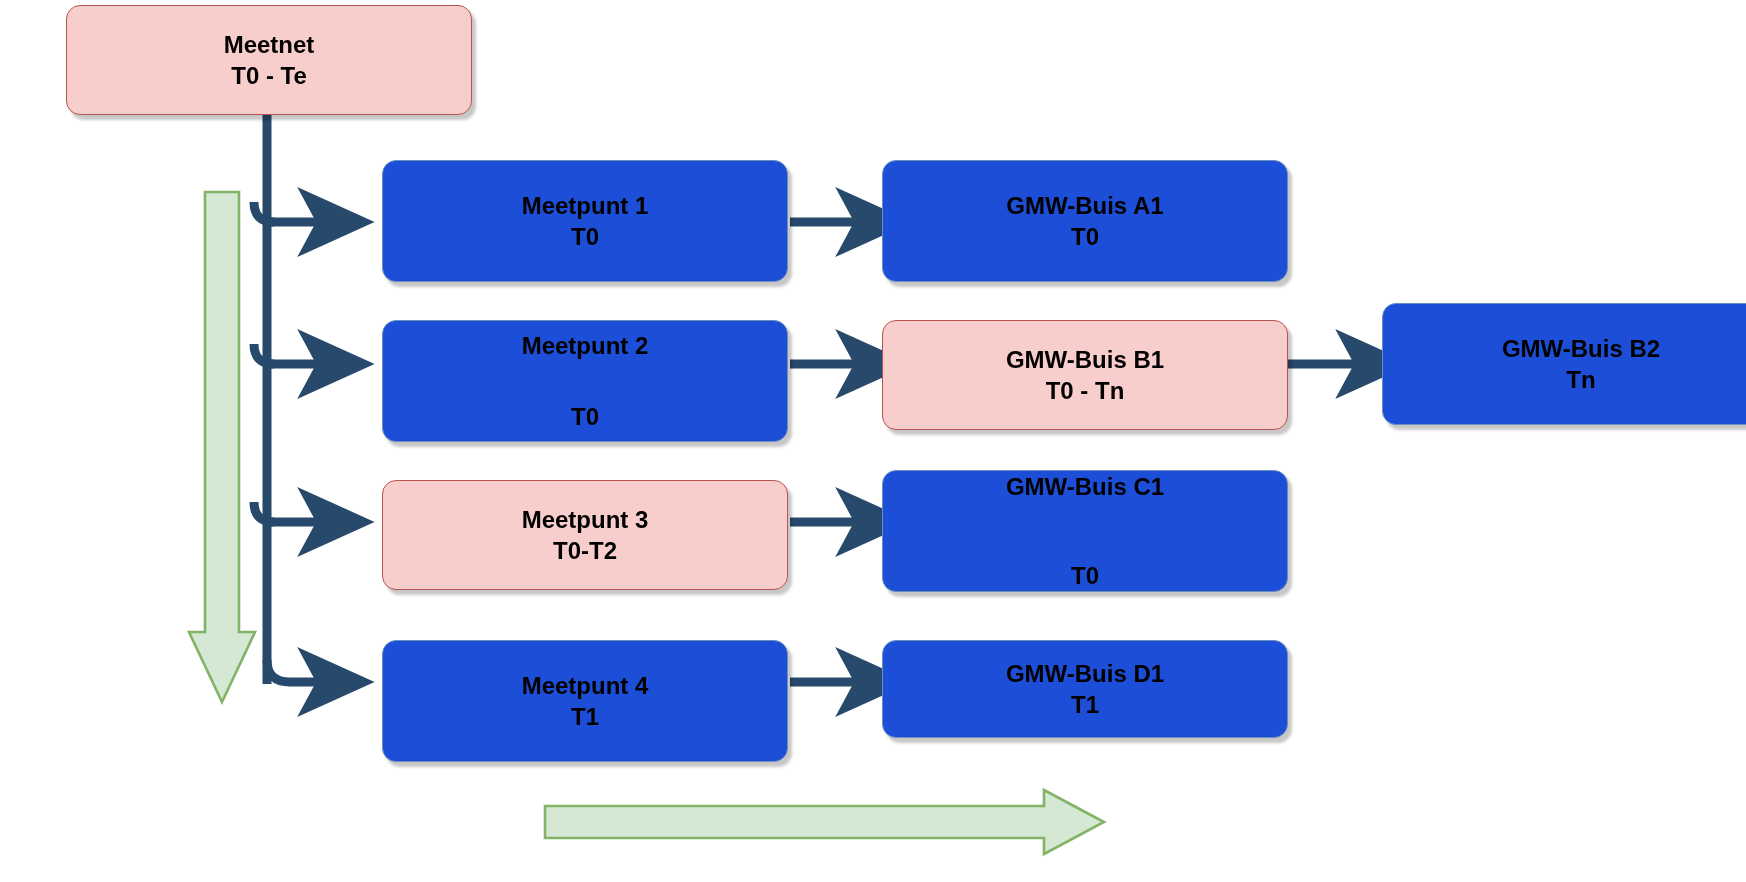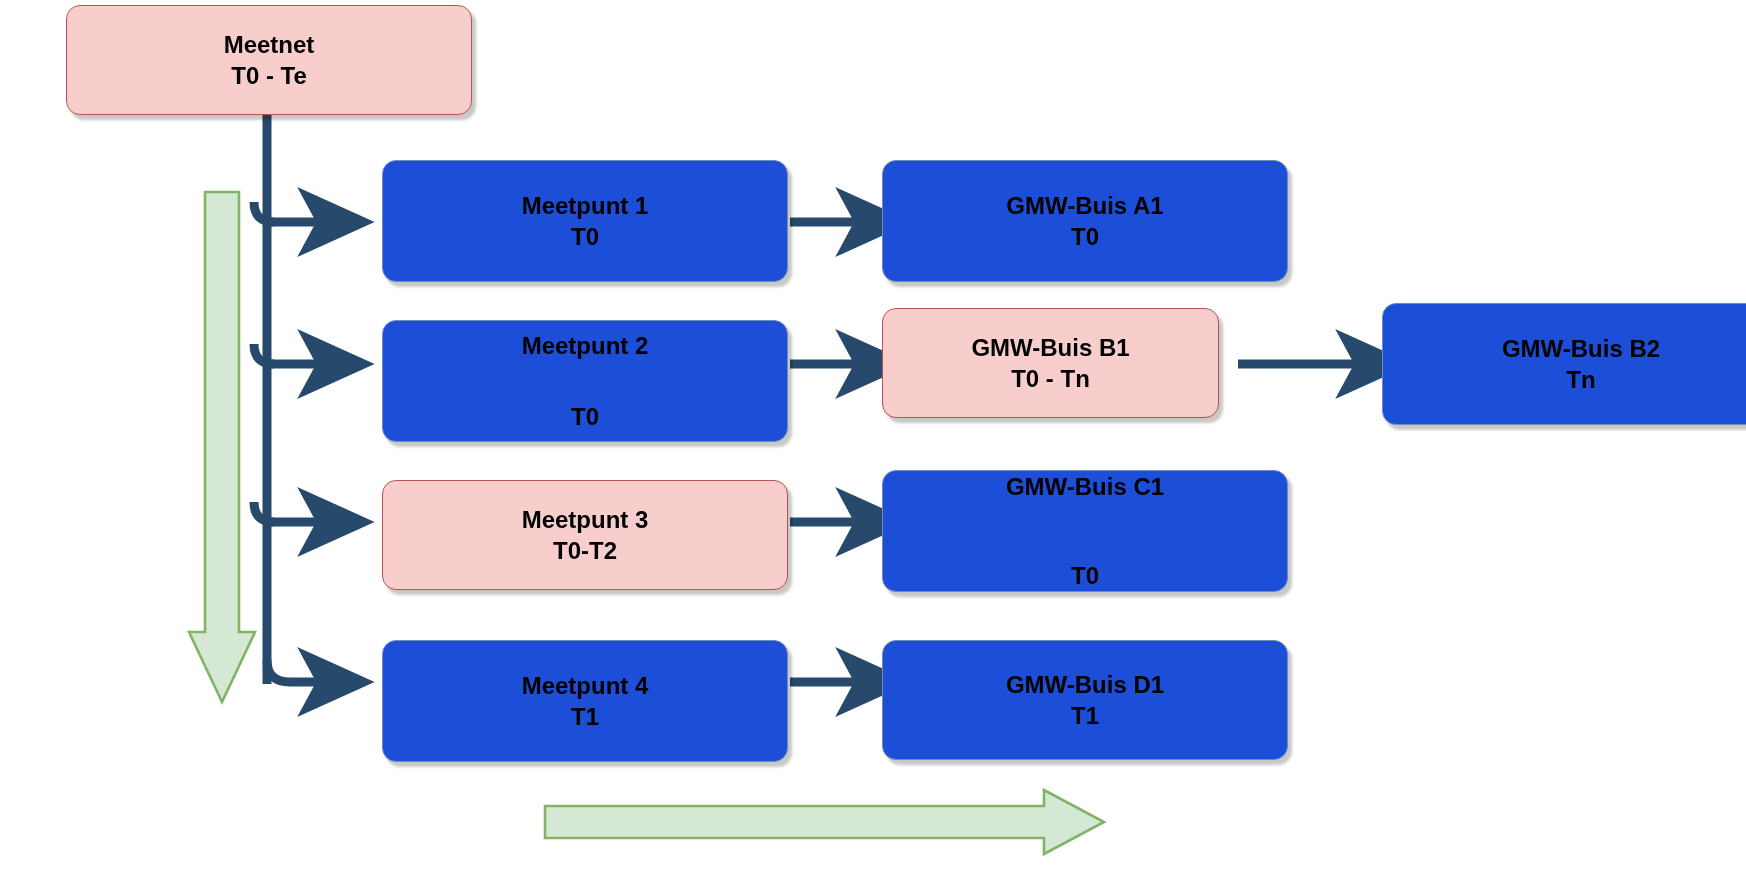--- a/index.html
+++ b/index.html
@@ -141,7 +141,7 @@
     <span class="l2">T0</span>
   </div>
 
-  <div class="node pink" style="left:840px;top:308px;width:337px;height:110px;">
+  <div class="node pink" style="left:840px;top:320px;width:406px;height:110px;">
     <span class="l1">GMW-Buis B1</span>
     <span class="l2">T0 - Tn</span>
   </div>

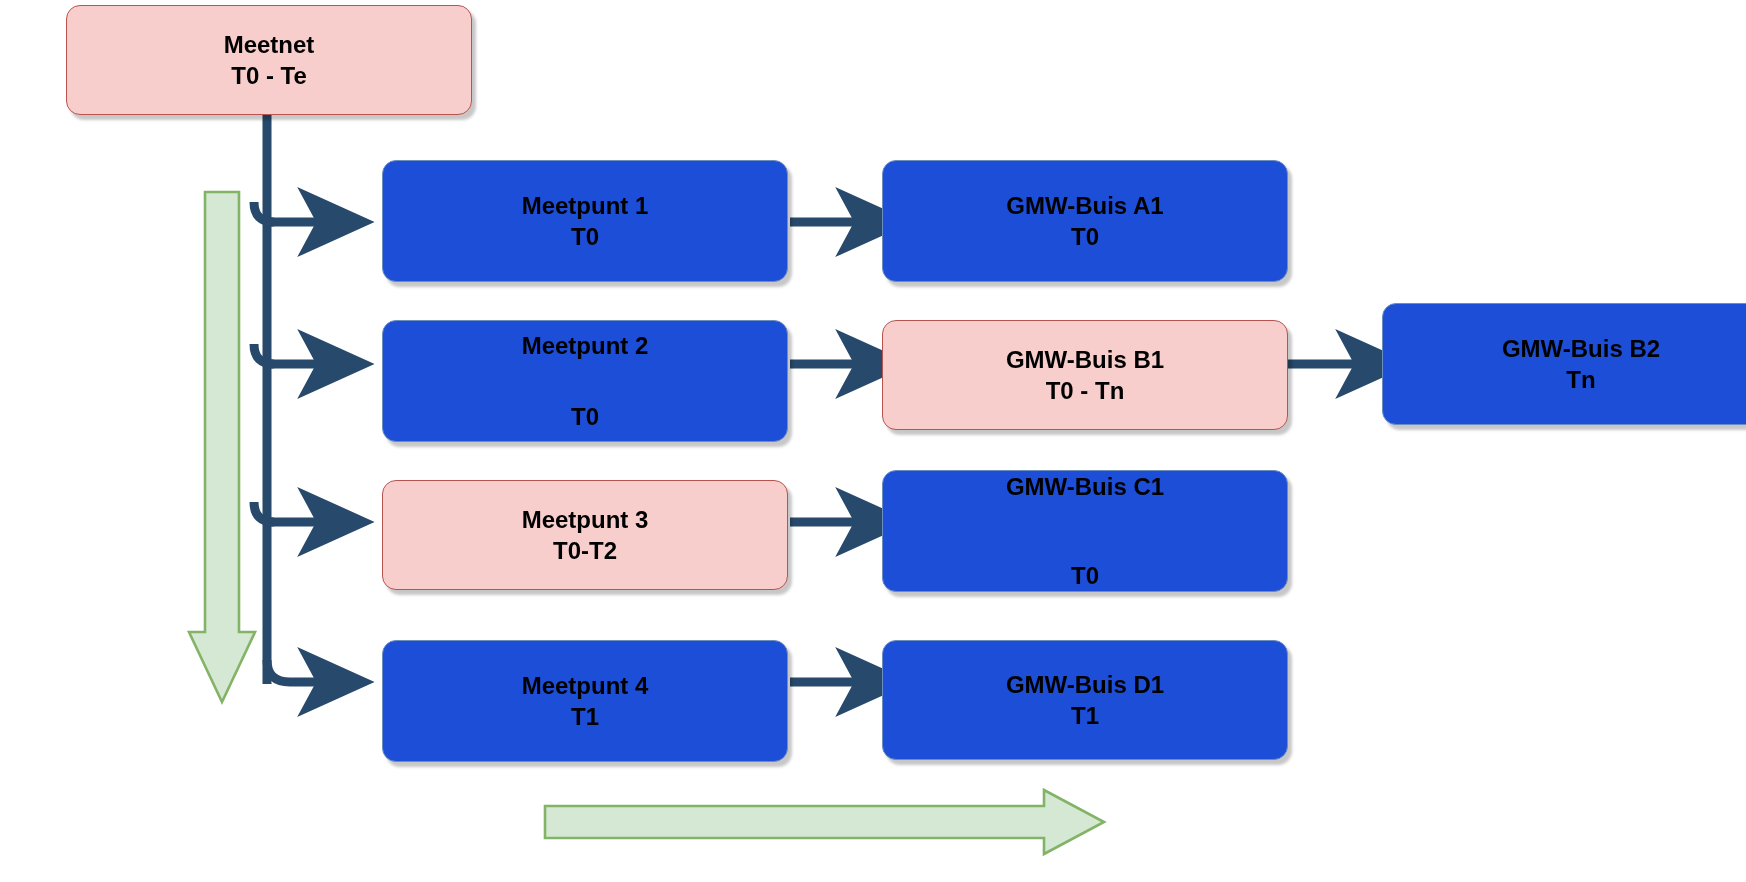--- a/index.html
+++ b/index.html
@@ -156,7 +156,7 @@
     <span class="l2">T0</span>
   </div>
 
-  <div class="node blue" style="left:840px;top:640px;width:406px;height:120px;">
+  <div class="node blue" style="left:840px;top:640px;width:406px;height:98px;">
     <span class="l1">GMW-Buis D1</span>
     <span class="l2">T1</span>
   </div>

